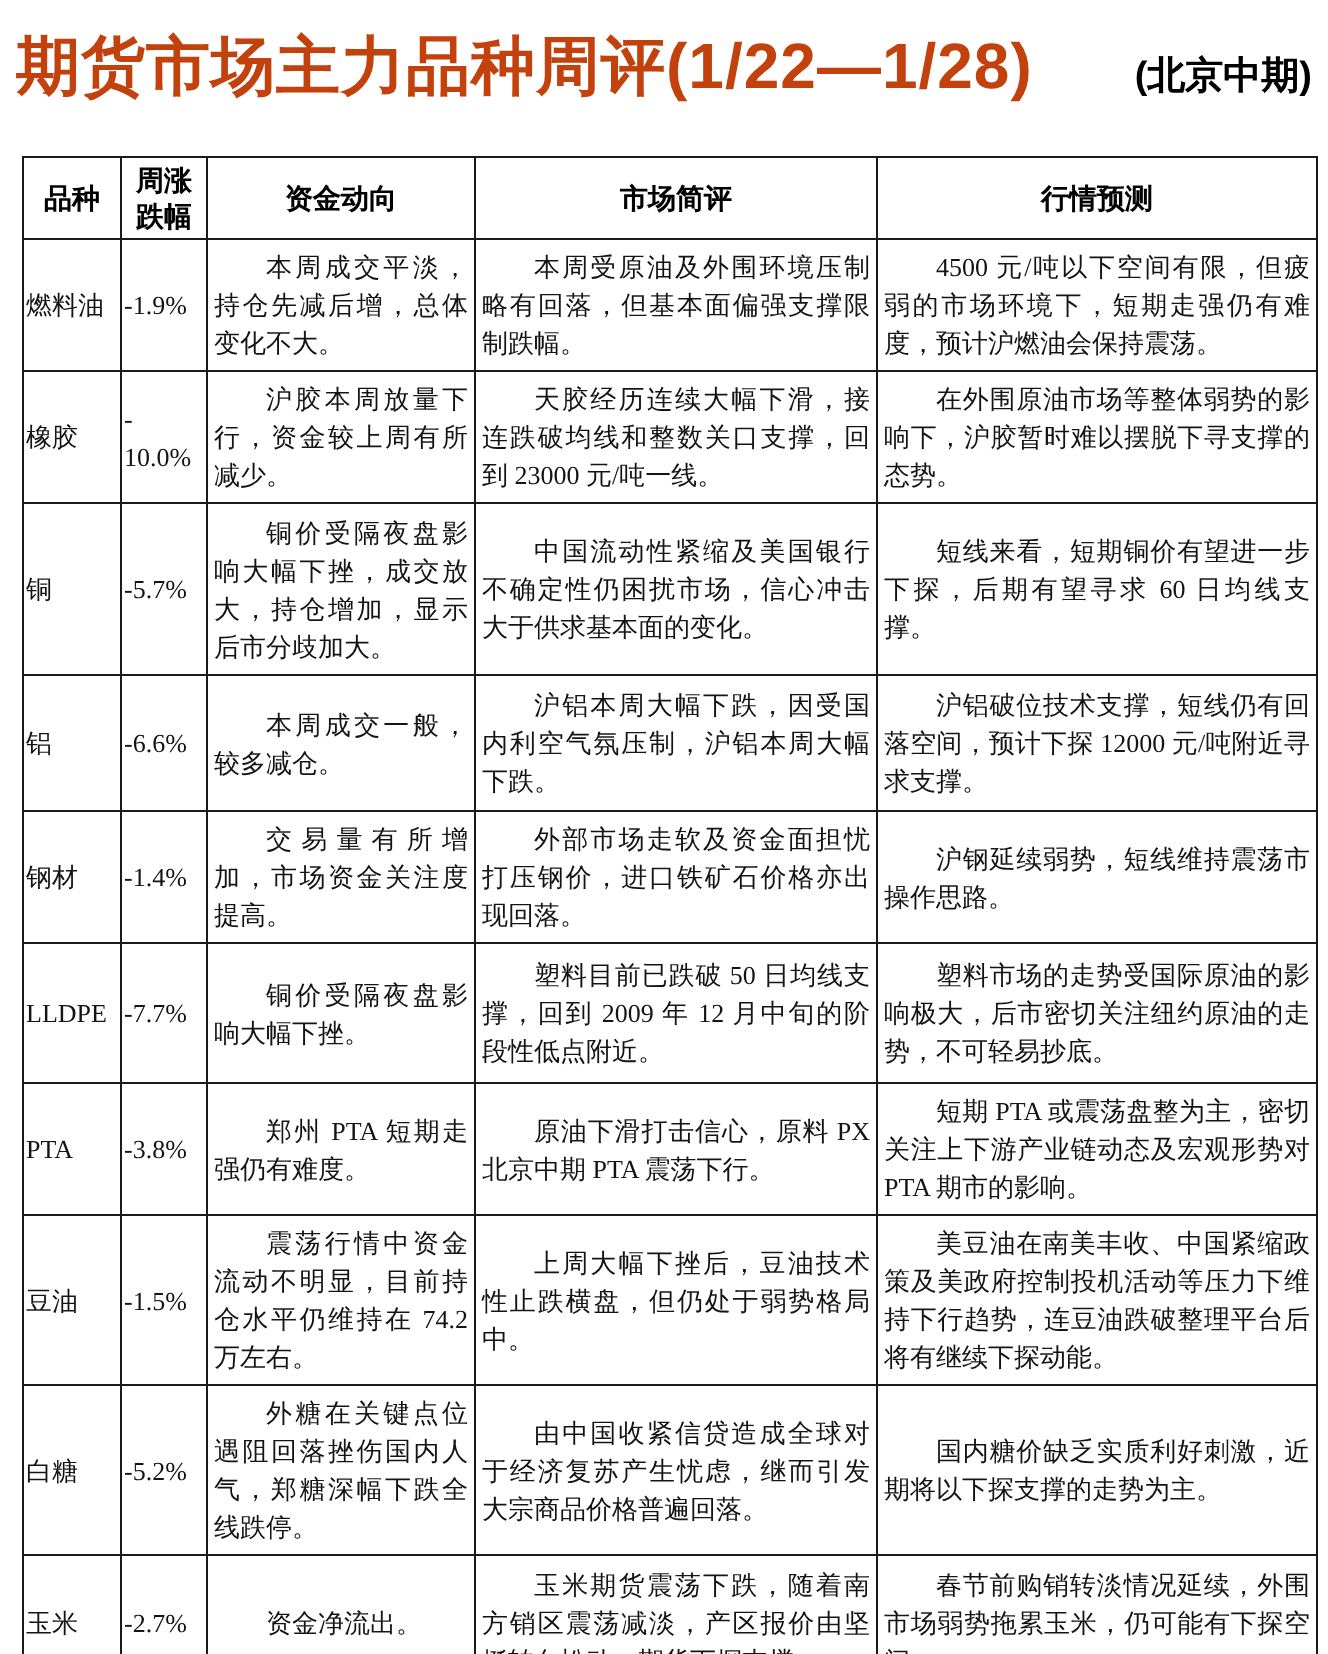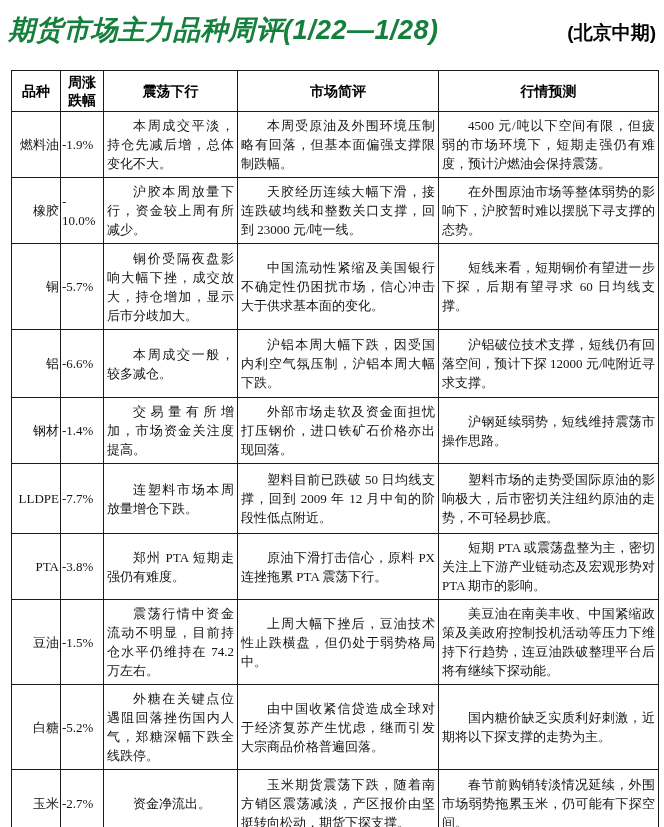--- a/index.html
+++ b/index.html
@@ -24,11 +24,10 @@
   .page-title {
     font-family: "Liberation Sans", sans-serif;
     font-weight: bold;
-    font-size: 27px;
+    font-size: 32px;
     letter-spacing: 0.5px;
     margin: 0;
-    color: #15803d;
-    font-style: italic;
+    color: #c2410c;
   }
   .publisher {
     font-family: "Liberation Sans", sans-serif;

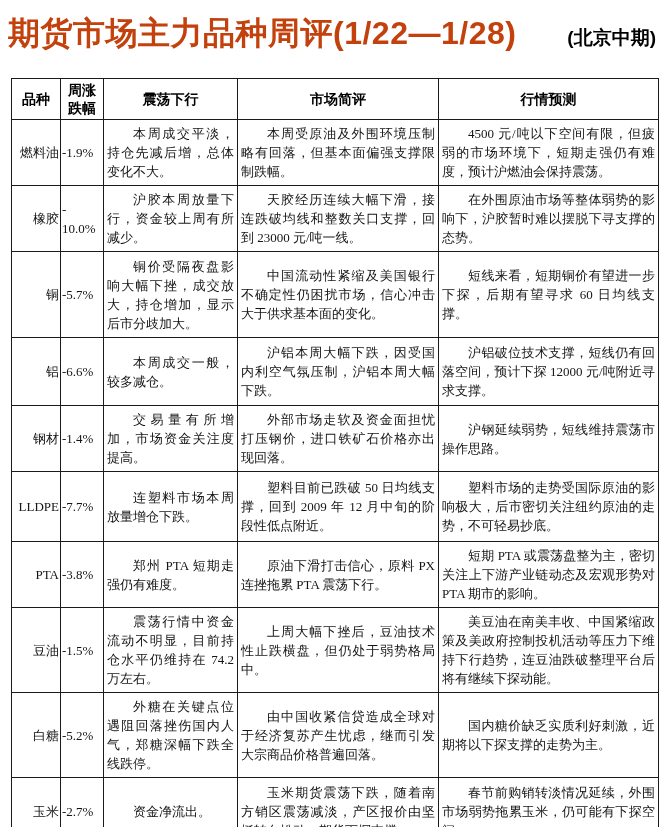--- a/index.html
+++ b/index.html
@@ -102,7 +102,7 @@
     <tr style="height:38px;">
       <th>品种</th>
       <th>周涨跌幅</th>
-      <th>震荡下行</th>
+      <th>资金动向</th>
       <th>市场简评</th>
       <th>行情预测</th>
     </tr>

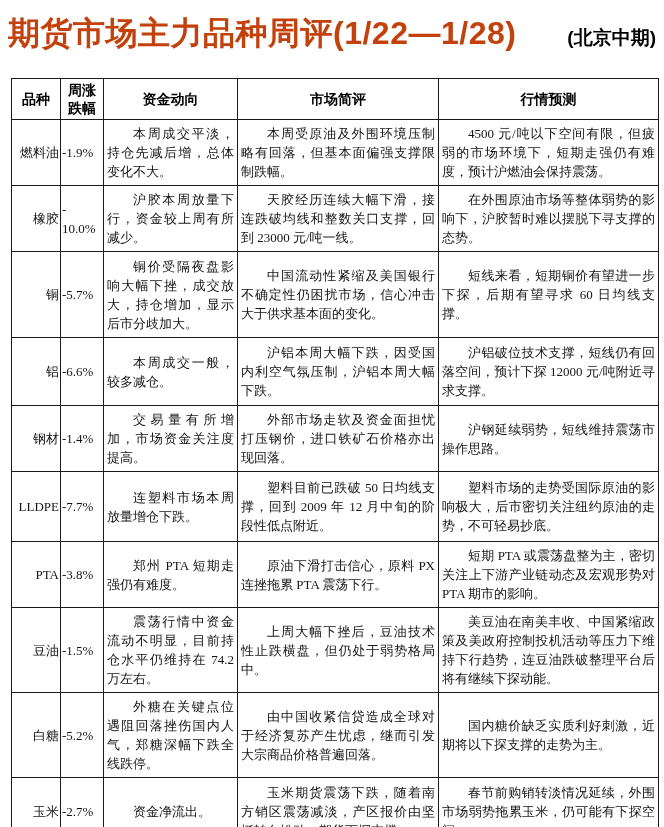--- a/index.html
+++ b/index.html
@@ -63,7 +63,7 @@
     color: #141414;
   }
   td.cell-center {
-    text-align: right;
+    text-align: left;
     padding: 2px 1px;
   }
   td.cell-change {

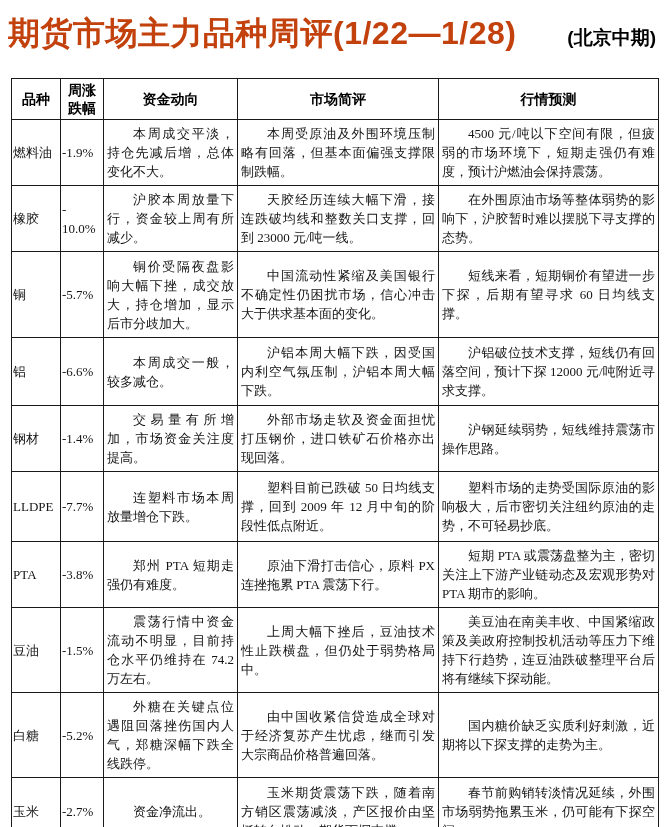--- a/index.html
+++ b/index.html
@@ -147,7 +147,7 @@
     <tr style="height:70px;">
       <td class="cell-center">LLDPE</td>
       <td class="cell-change">-7.7%</td>
-      <td class="cell-para">连塑料市场本周放量增仓下跌。</td>
+      <td class="cell-para">铜价受隔夜盘影响大幅下挫。</td>
       <td class="cell-para">塑料目前已跌破 50 日均线支撑，回到 2009 年 12 月中旬的阶段性低点附近。</td>
       <td class="cell-para">塑料市场的走势受国际原油的影响极大，后市密切关注纽约原油的走势，不可轻易抄底。</td>
     </tr>

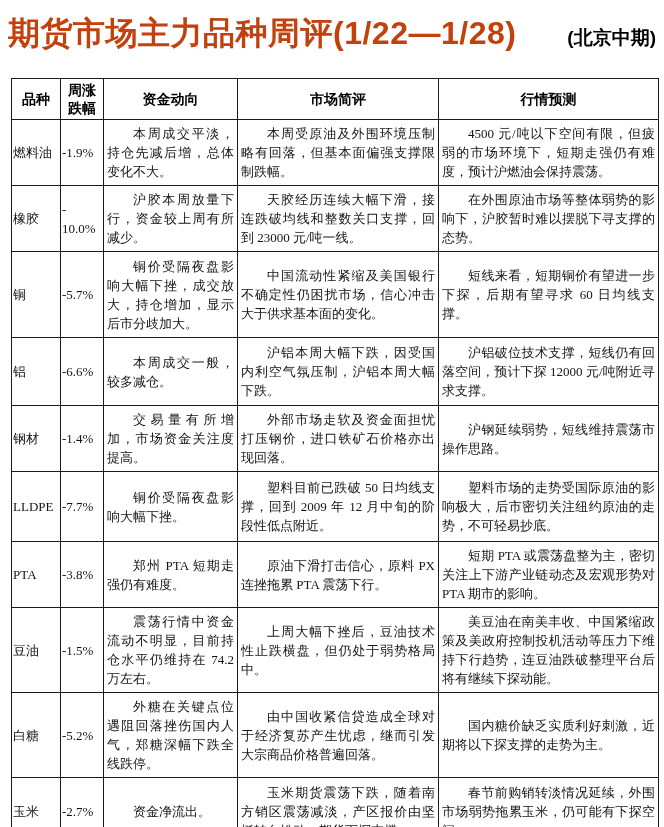--- a/index.html
+++ b/index.html
@@ -155,7 +155,7 @@
       <td class="cell-center">PTA</td>
       <td class="cell-change">-3.8%</td>
       <td class="cell-para">郑州 PTA 短期走强仍有难度。</td>
-      <td class="cell-para">原油下滑打击信心，原料 PX 连挫拖累 PTA 震荡下行。</td>
+      <td class="cell-para">原油下滑打击信心，原料 PX 北京中期 PTA 震荡下行。</td>
       <td class="cell-para">短期 PTA 或震荡盘整为主，密切关注上下游产业链动态及宏观形势对 PTA 期市的影响。</td>
     </tr>
     <tr style="height:85px;">

